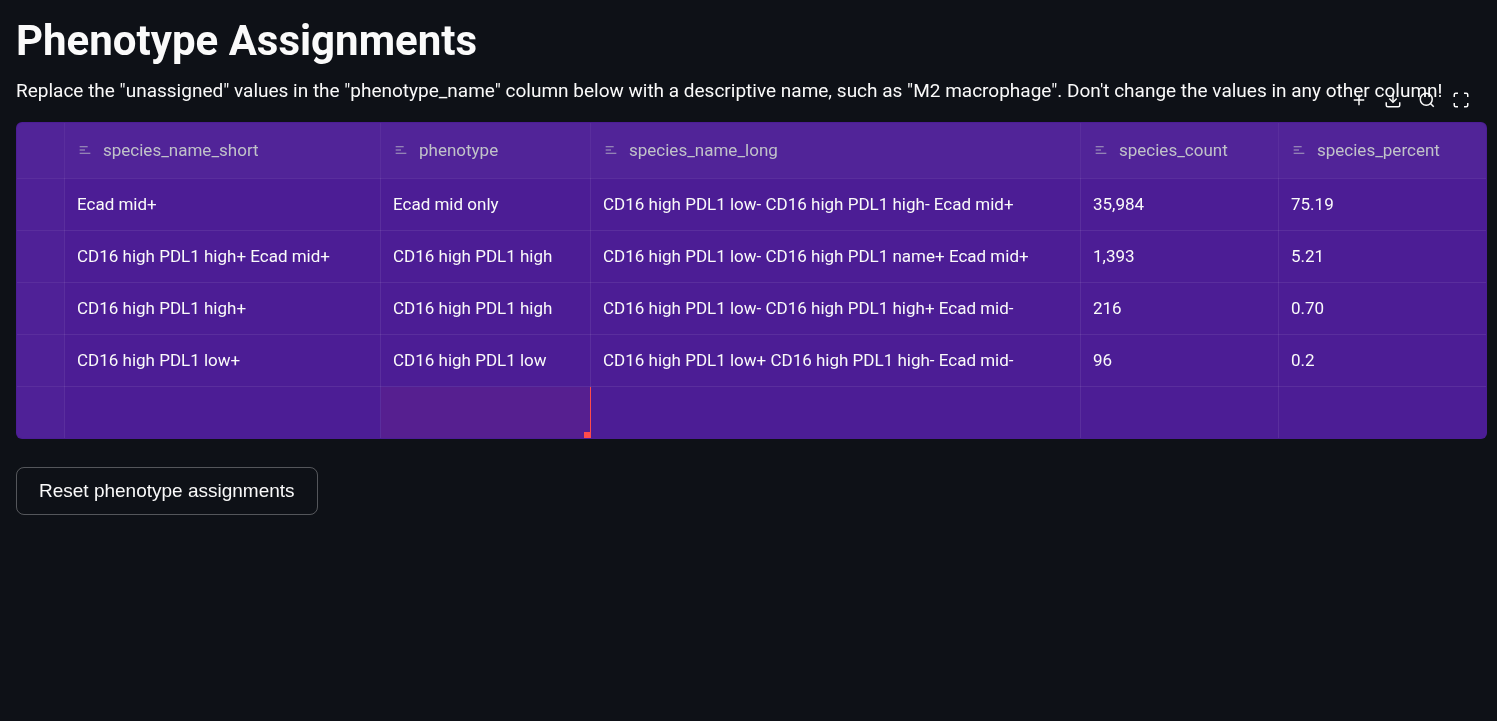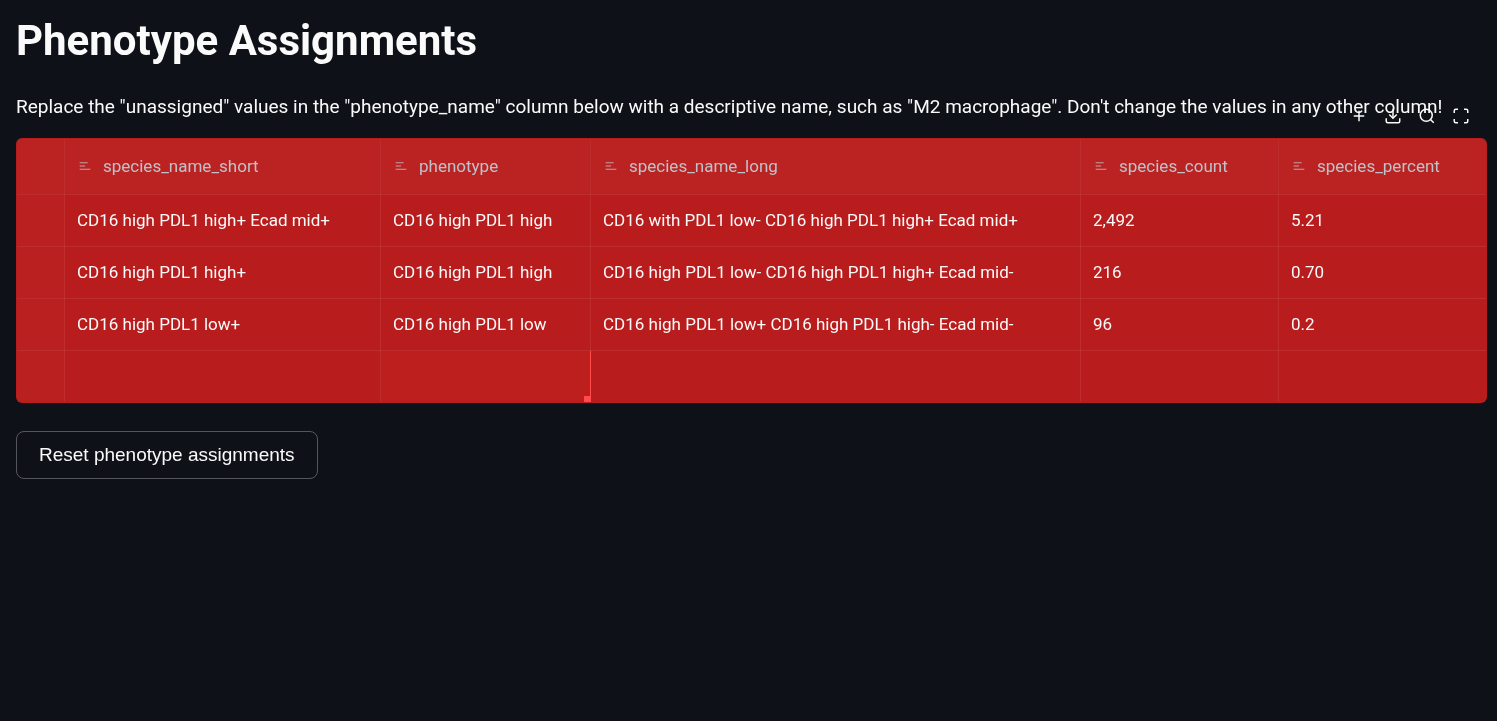--- a/index.html
+++ b/index.html
@@ -15,7 +15,7 @@
   h1.title {
     font-size: 42px;
     font-weight: 700;
-    margin-bottom: 28px;
+    margin-bottom: 12px;
     color: #fafafa;
   }
   p.instructions {

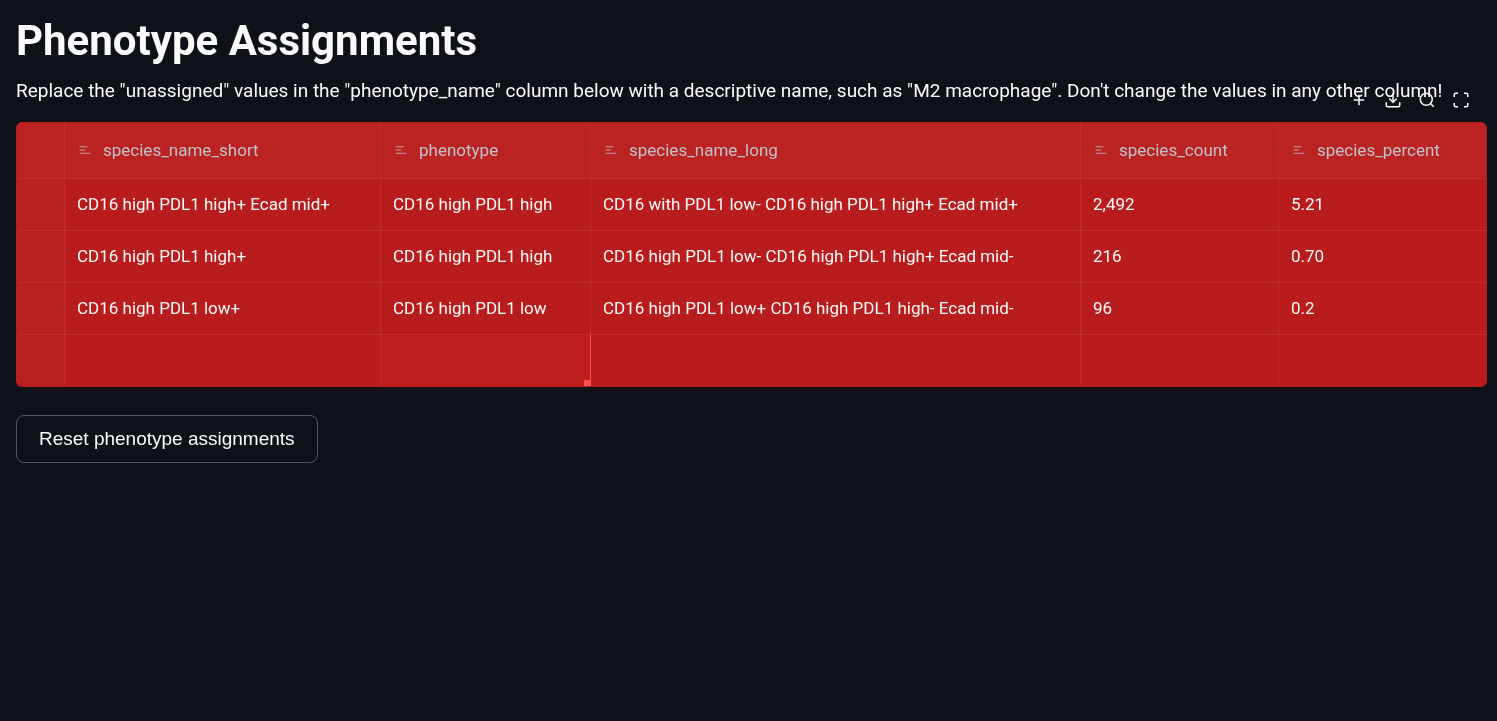--- a/index.html
+++ b/index.html
@@ -50,7 +50,7 @@
   table.grid {
     width: 100%;
     border-collapse: collapse;
-    background: #b91c1c;
+    background: #4c1d95;
     border: 1px solid rgba(250,250,250,0.1);
     border-radius: 6px;
     overflow: hidden;

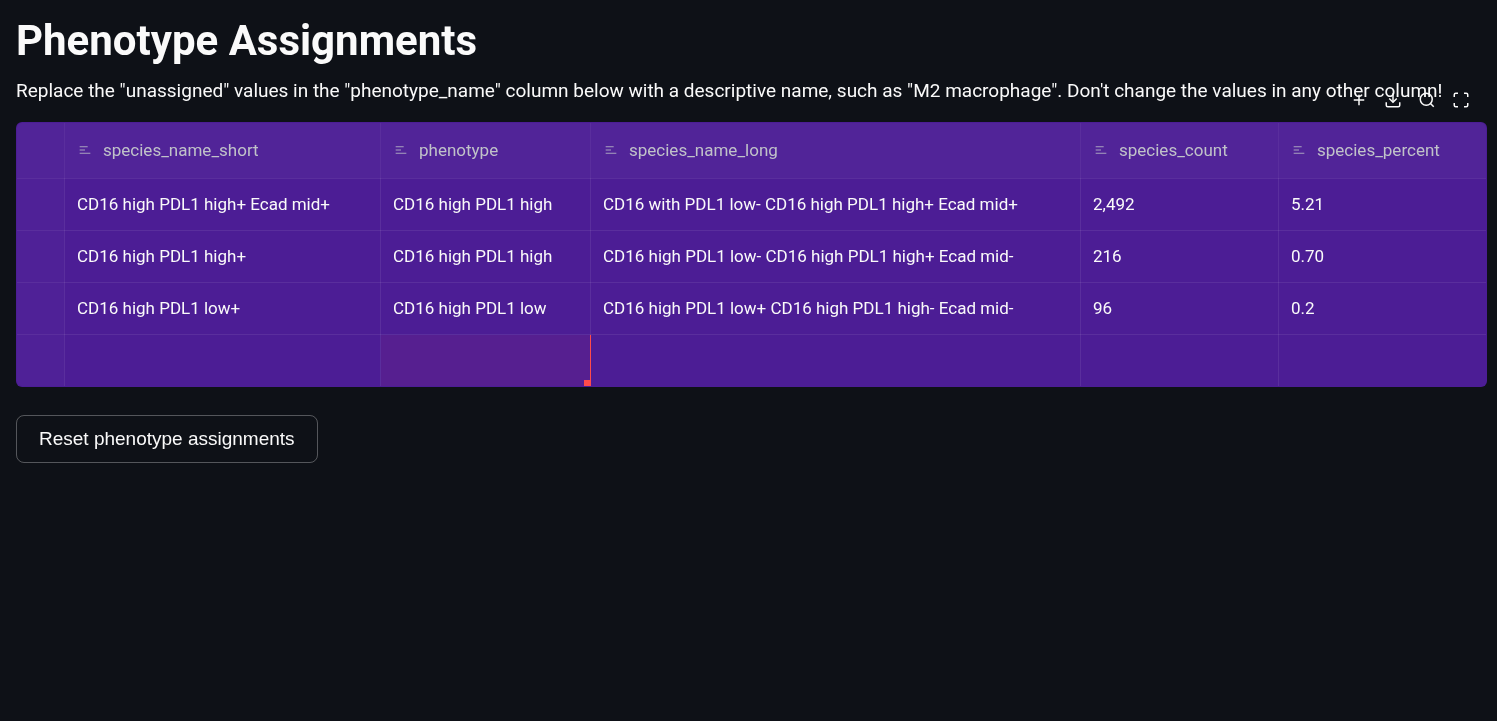--- a/index.html
+++ b/index.html
@@ -228,6 +228,14 @@
     <tbody id="tbody">
         <tr>
           <td class="rownum"></td>
+          <td>Ecad mid+</td>
+          <td>Ecad mid only</td>
+          <td>CD16 high PDL1 low- CD16 high PDL1 high- Ecad mid+</td>
+          <td class="num">35,984</td>
+          <td class="num">75.19</td>
+        </tr>
+        <tr>
+          <td class="rownum"></td>
           <td>CD16 high PDL1 high+ Ecad mid+</td>
           <td>CD16 high PDL1 high</td>
           <td>CD16 with PDL1 low- CD16 high PDL1 high+ Ecad mid+</td>

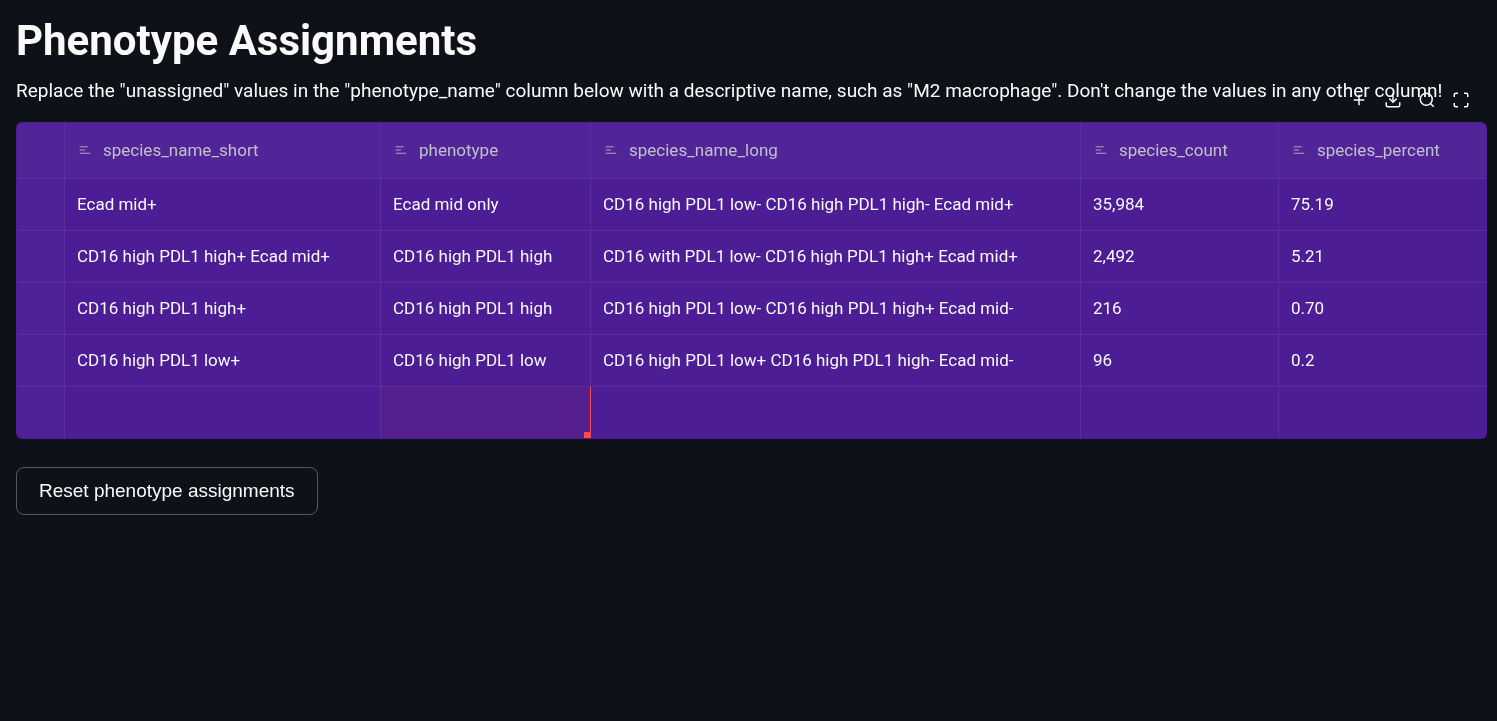--- a/index.html
+++ b/index.html
@@ -238,7 +238,7 @@
           <td class="rownum"></td>
           <td>CD16 high PDL1 high+ Ecad mid+</td>
           <td>CD16 high PDL1 high</td>
-          <td>CD16 with PDL1 low- CD16 high PDL1 high+ Ecad mid+</td>
+          <td>CD16 high PDL1 low- CD16 high PDL1 name+ Ecad mid+</td>
           <td class="num">2,492</td>
           <td class="num">5.21</td>
         </tr>

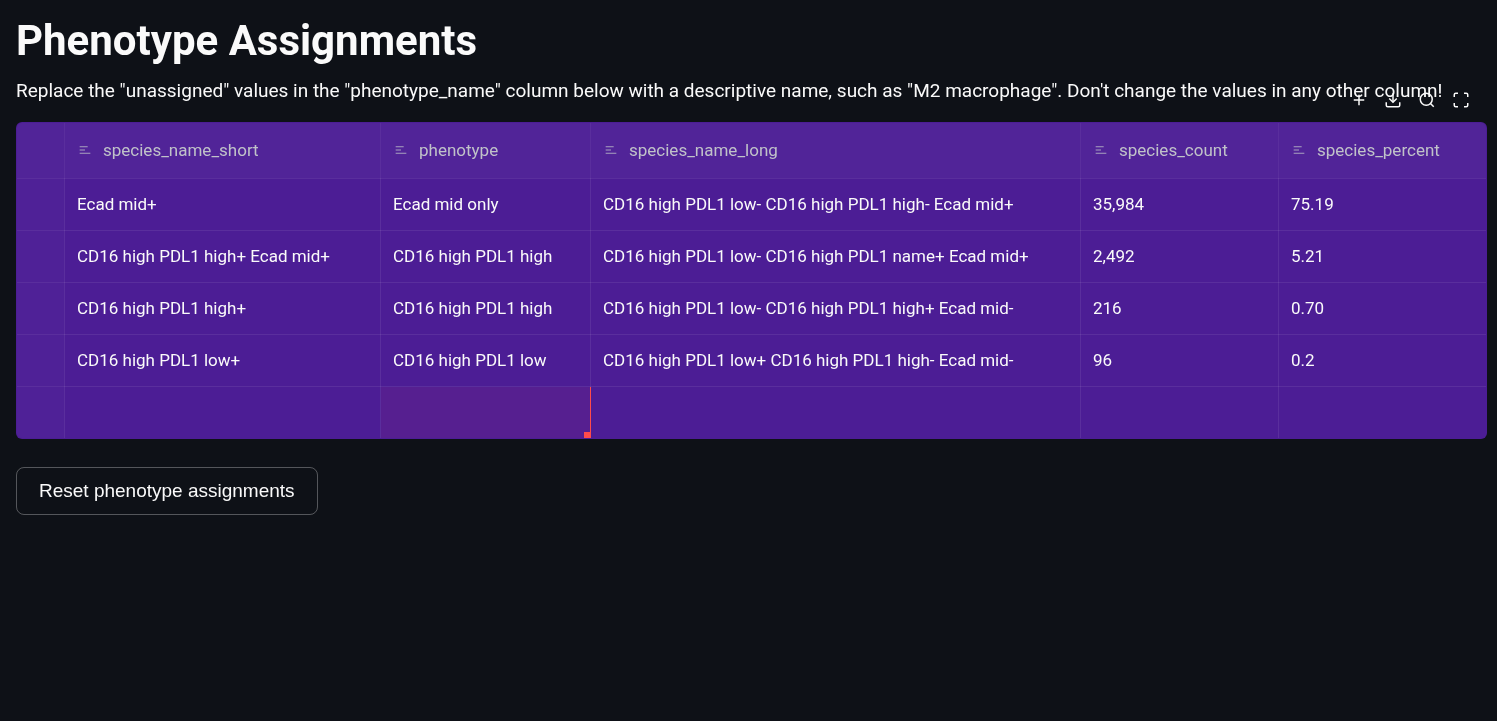--- a/index.html
+++ b/index.html
@@ -239,7 +239,7 @@
           <td>CD16 high PDL1 high+ Ecad mid+</td>
           <td>CD16 high PDL1 high</td>
           <td>CD16 high PDL1 low- CD16 high PDL1 name+ Ecad mid+</td>
-          <td class="num">2,492</td>
+          <td class="num">1,393</td>
           <td class="num">5.21</td>
         </tr>
         <tr>

